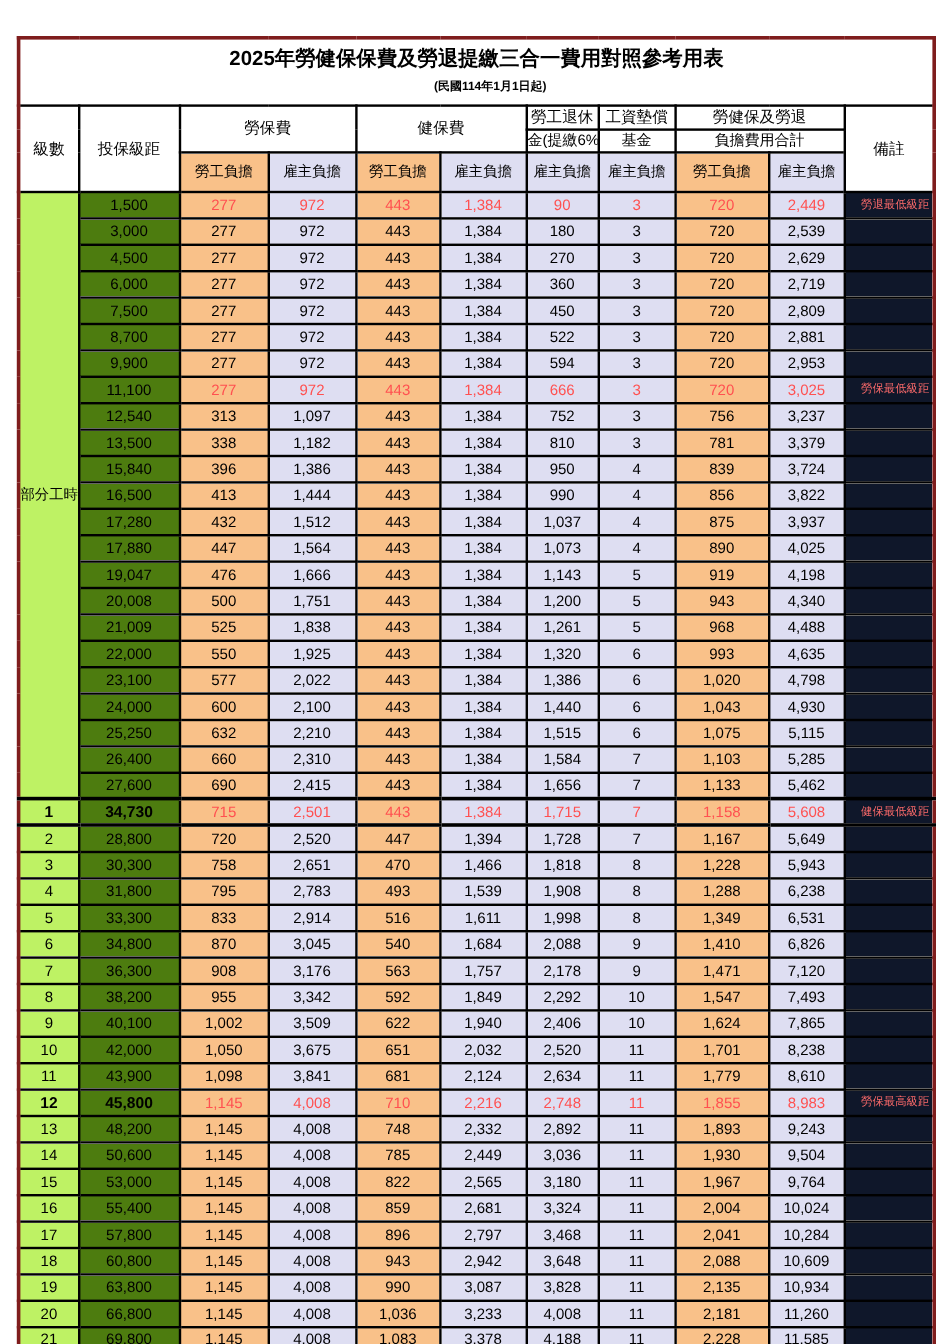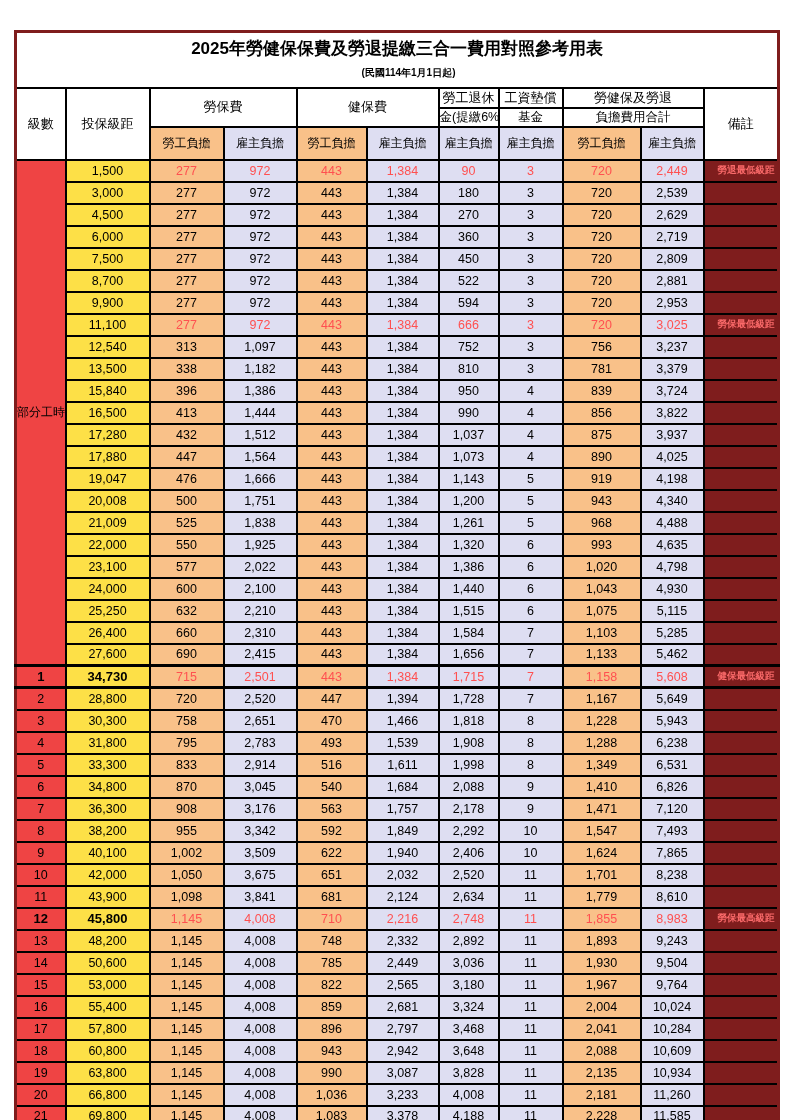--- a/index.html
+++ b/index.html
@@ -36,7 +36,7 @@
   tbody td { font-size: 12.5px; }
   td.level { background: #ef4444; font-size: 12.5px; margin-left: 42px; }
   td.level.part { font-size: 12px; letter-spacing: 0; }
-  td.bracket { background: #fde047; font-size: 12.5px; }
+  td.bracket { background: #4d7c0f; font-size: 12.5px; }
   td.remark { background: #7f1d1d; font-size: 9.5px; font-weight: bold; color: #FB6A6A; padding: 0 13px; }
   tr.hl td.val { color: #FF5050; }
   td.b { font-weight: bold; font-size: 13px; }

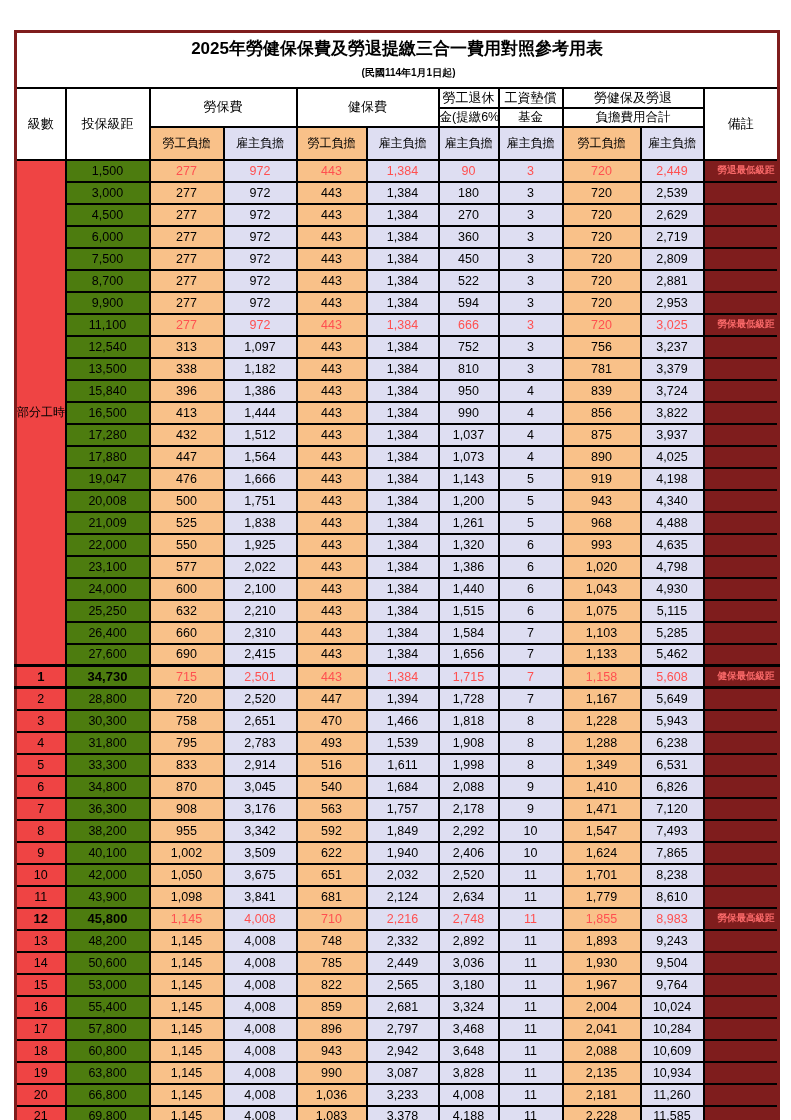--- a/index.html
+++ b/index.html
@@ -37,7 +37,7 @@
   td.level { background: #ef4444; font-size: 12.5px; margin-left: 42px; }
   td.level.part { font-size: 12px; letter-spacing: 0; }
   td.bracket { background: #4d7c0f; font-size: 12.5px; }
-  td.remark { background: #7f1d1d; font-size: 9.5px; font-weight: bold; color: #FB6A6A; padding: 0 13px; }
+  td.remark { background: #0f172a; font-size: 9.5px; font-weight: normal; color: #FB6A6A; padding: 0 13px; }
   tr.hl td.val { color: #FF5050; }
   td.b { font-weight: bold; font-size: 13px; }
   tr.sep td { border-top: 3px solid #000; border-bottom: 3px solid #000; }

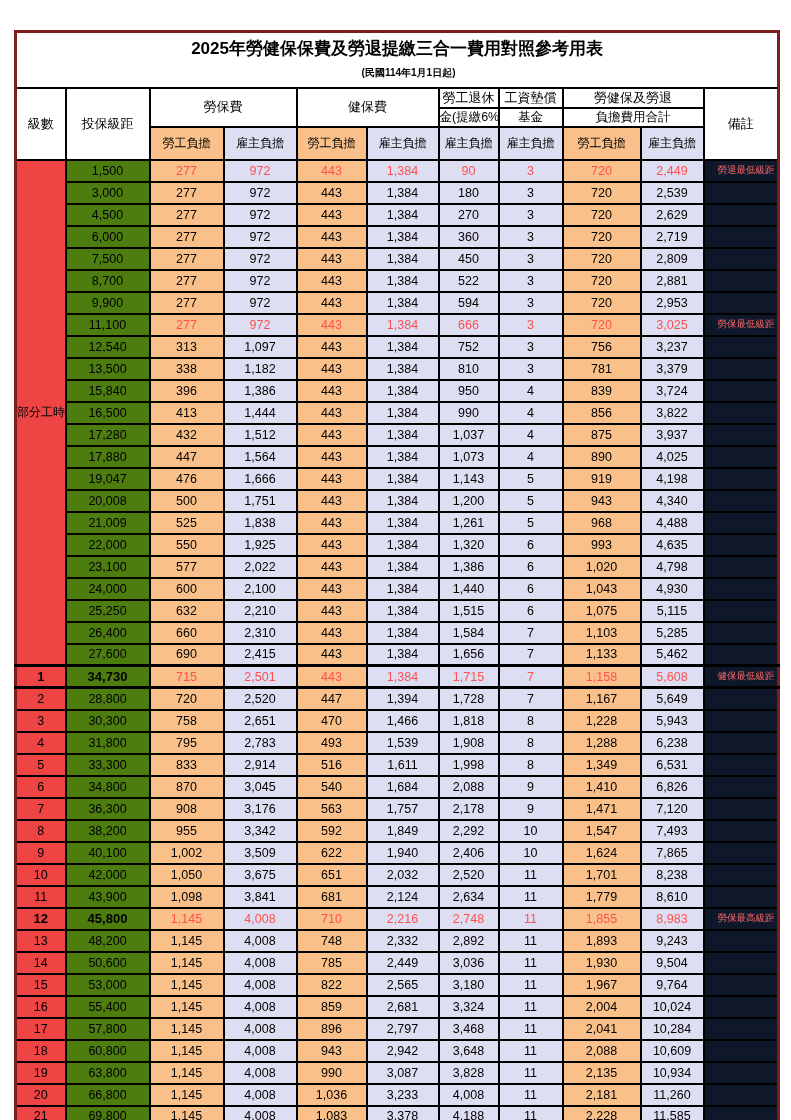--- a/index.html
+++ b/index.html
@@ -34,7 +34,7 @@
   .bg-er  { background: #DEDEF2; }
   tbody tr { height: 22px; }
   tbody td { font-size: 12.5px; }
-  td.level { background: #ef4444; font-size: 12.5px; margin-left: 42px; }
+  td.level { background: #bef264; font-size: 12.5px; margin-left: 42px; }
   td.level.part { font-size: 12px; letter-spacing: 0; }
   td.bracket { background: #4d7c0f; font-size: 12.5px; }
   td.remark { background: #0f172a; font-size: 9.5px; font-weight: normal; color: #FB6A6A; padding: 0 13px; }

